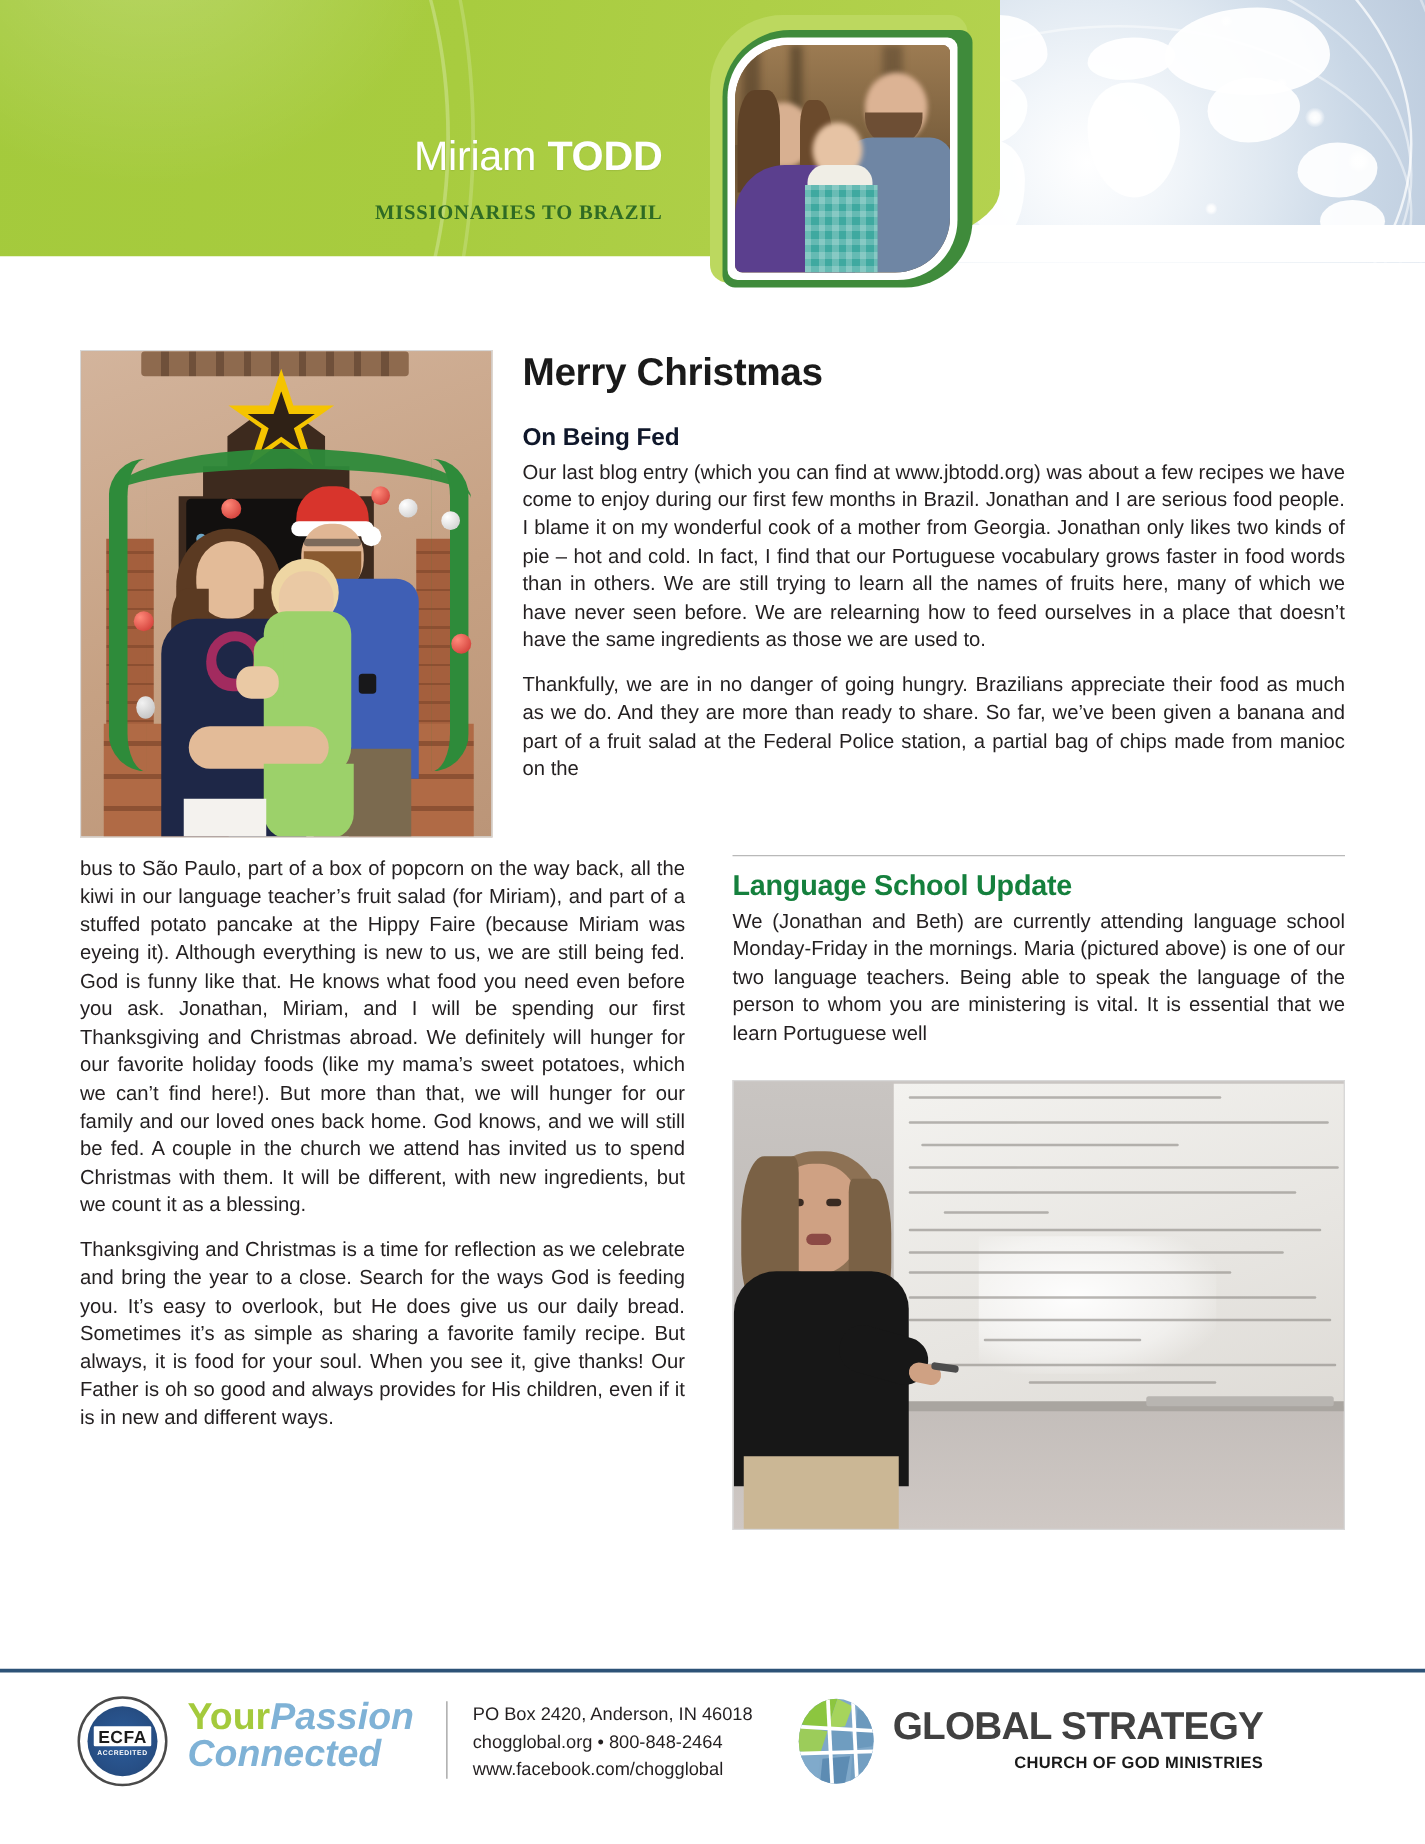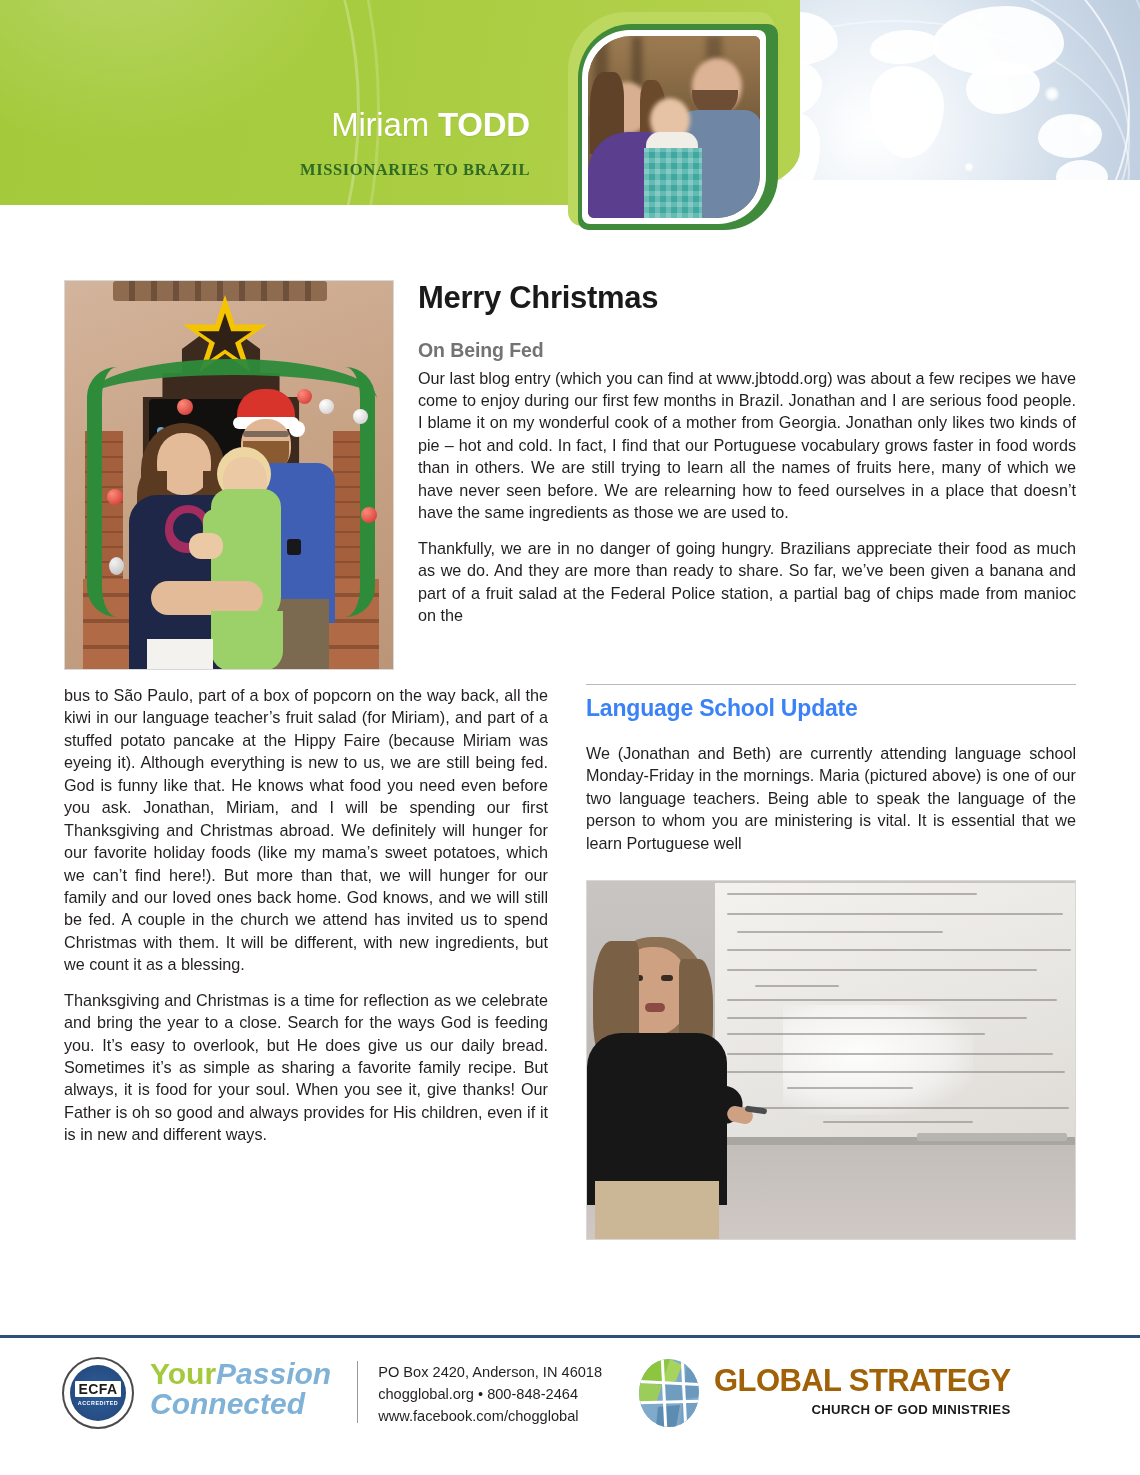--- a/index.html
+++ b/index.html
@@ -172,7 +172,7 @@
   h2.sect {
     font-size: 19.5px;
     font-weight: 700;
-    color: #737373;
+    color: #0f172a;
     margin-bottom: 5px;
     letter-spacing: -.1px;
   }

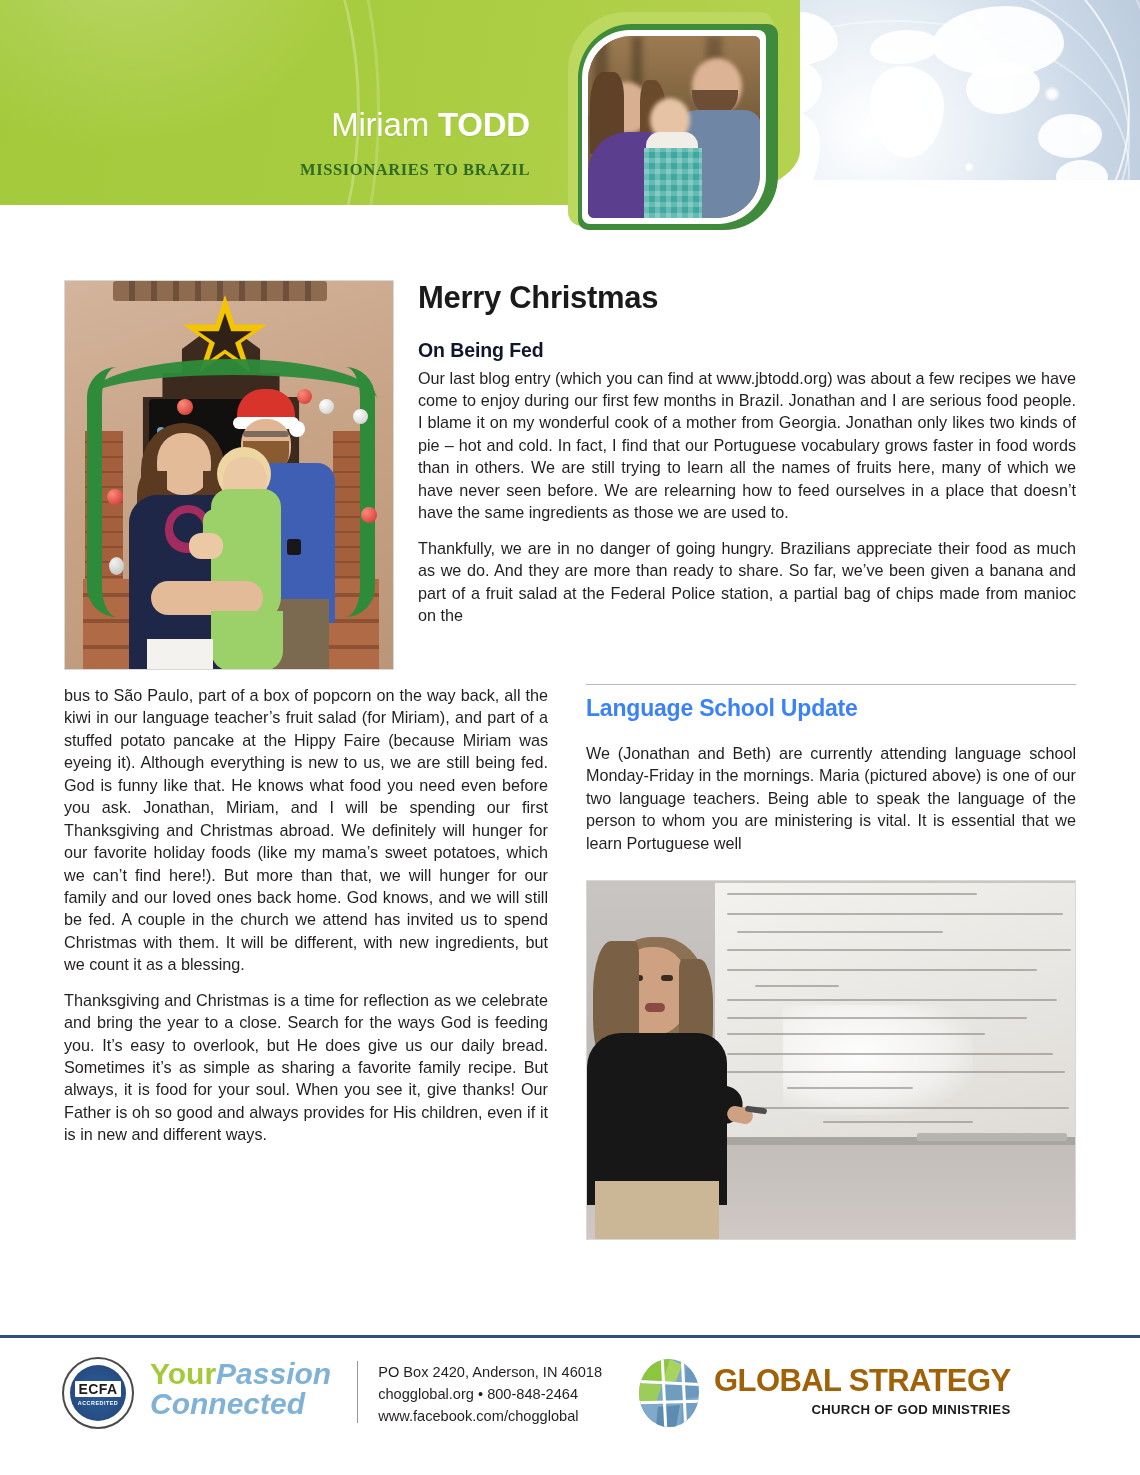--- a/index.html
+++ b/index.html
@@ -202,8 +202,8 @@
   h2.sect2 {
     font-size: 23px;
     font-weight: 700;
-    color: #3b82f6;
-    margin-bottom: 20px;
+    color: #15803d;
+    margin-bottom: 4px;
     letter-spacing: -.2px;
   }
 

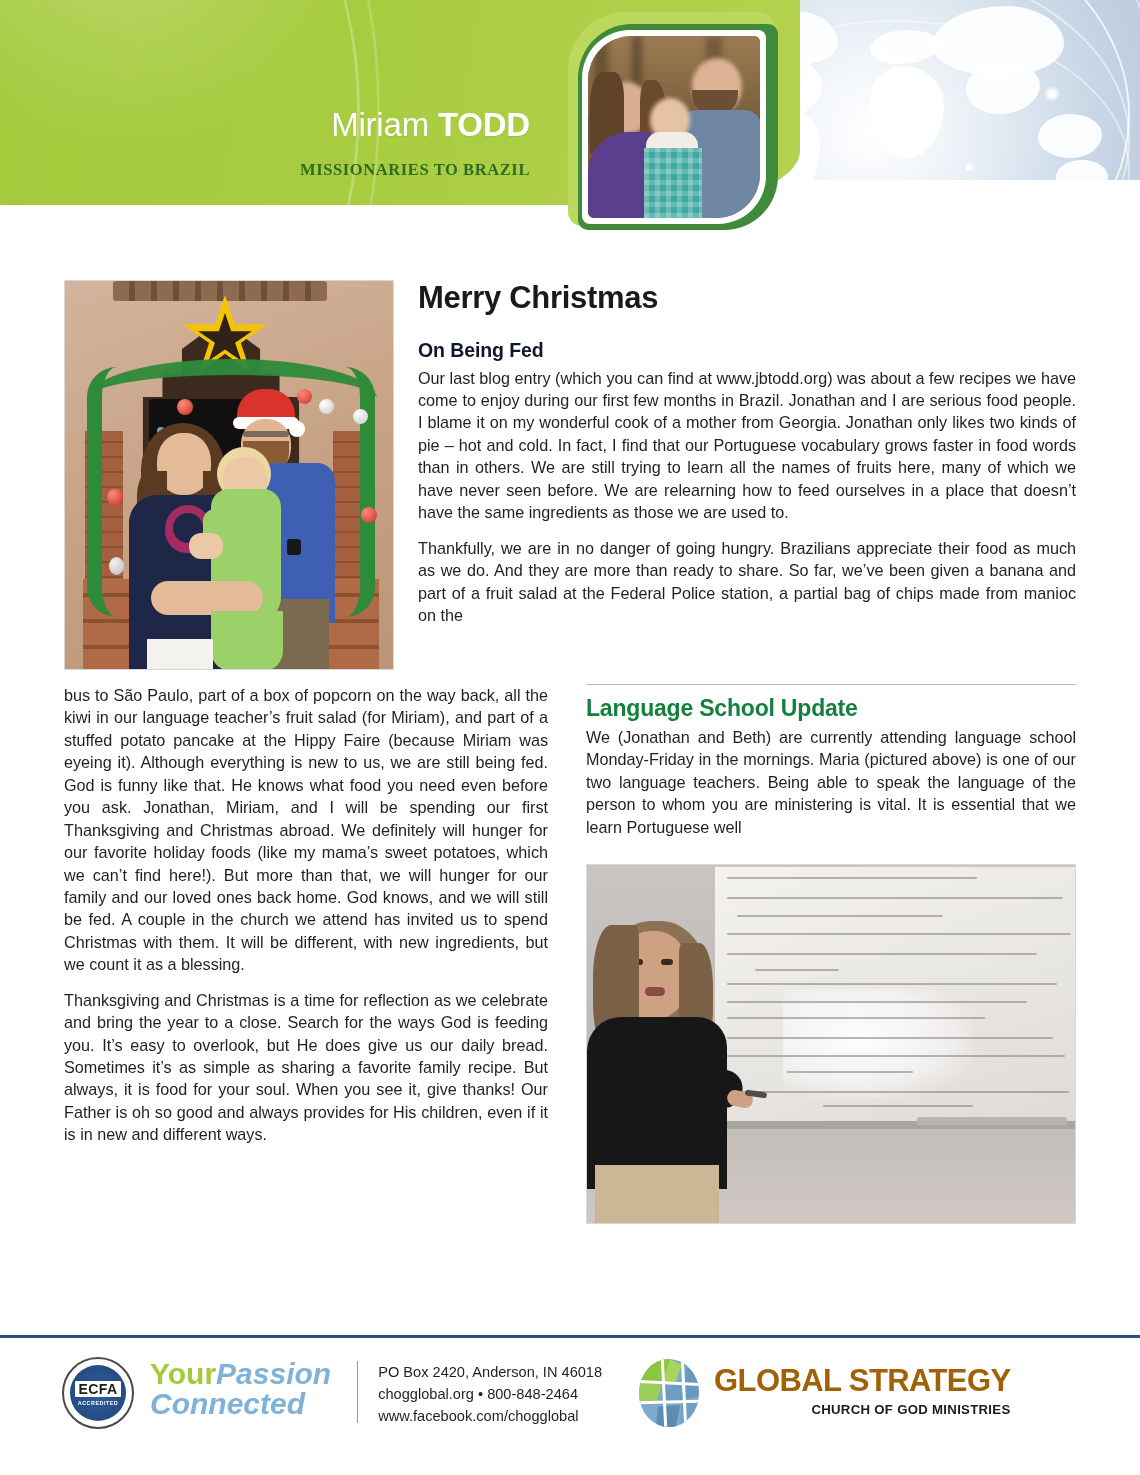--- a/index.html
+++ b/index.html
@@ -276,7 +276,7 @@
     width: 66px; height: 72px; margin-right: 12px; position:relative; flex:0 0 auto;
   }
   .gs-text { padding-top: 8px; }
-  .gs-text .t1 { font-size: 31px; font-weight: 700; letter-spacing: -.6px; color:#a16207; line-height:1; }
+  .gs-text .t1 { font-size: 31px; font-weight: 700; letter-spacing: -.6px; color:#404040; line-height:1; }
   .gs-text .t2 { font-size: 13.2px; font-weight: 700; letter-spacing: .3px; color:#1a1a1a; text-align:right; margin-top:6px;}
 </style>
 </head>

